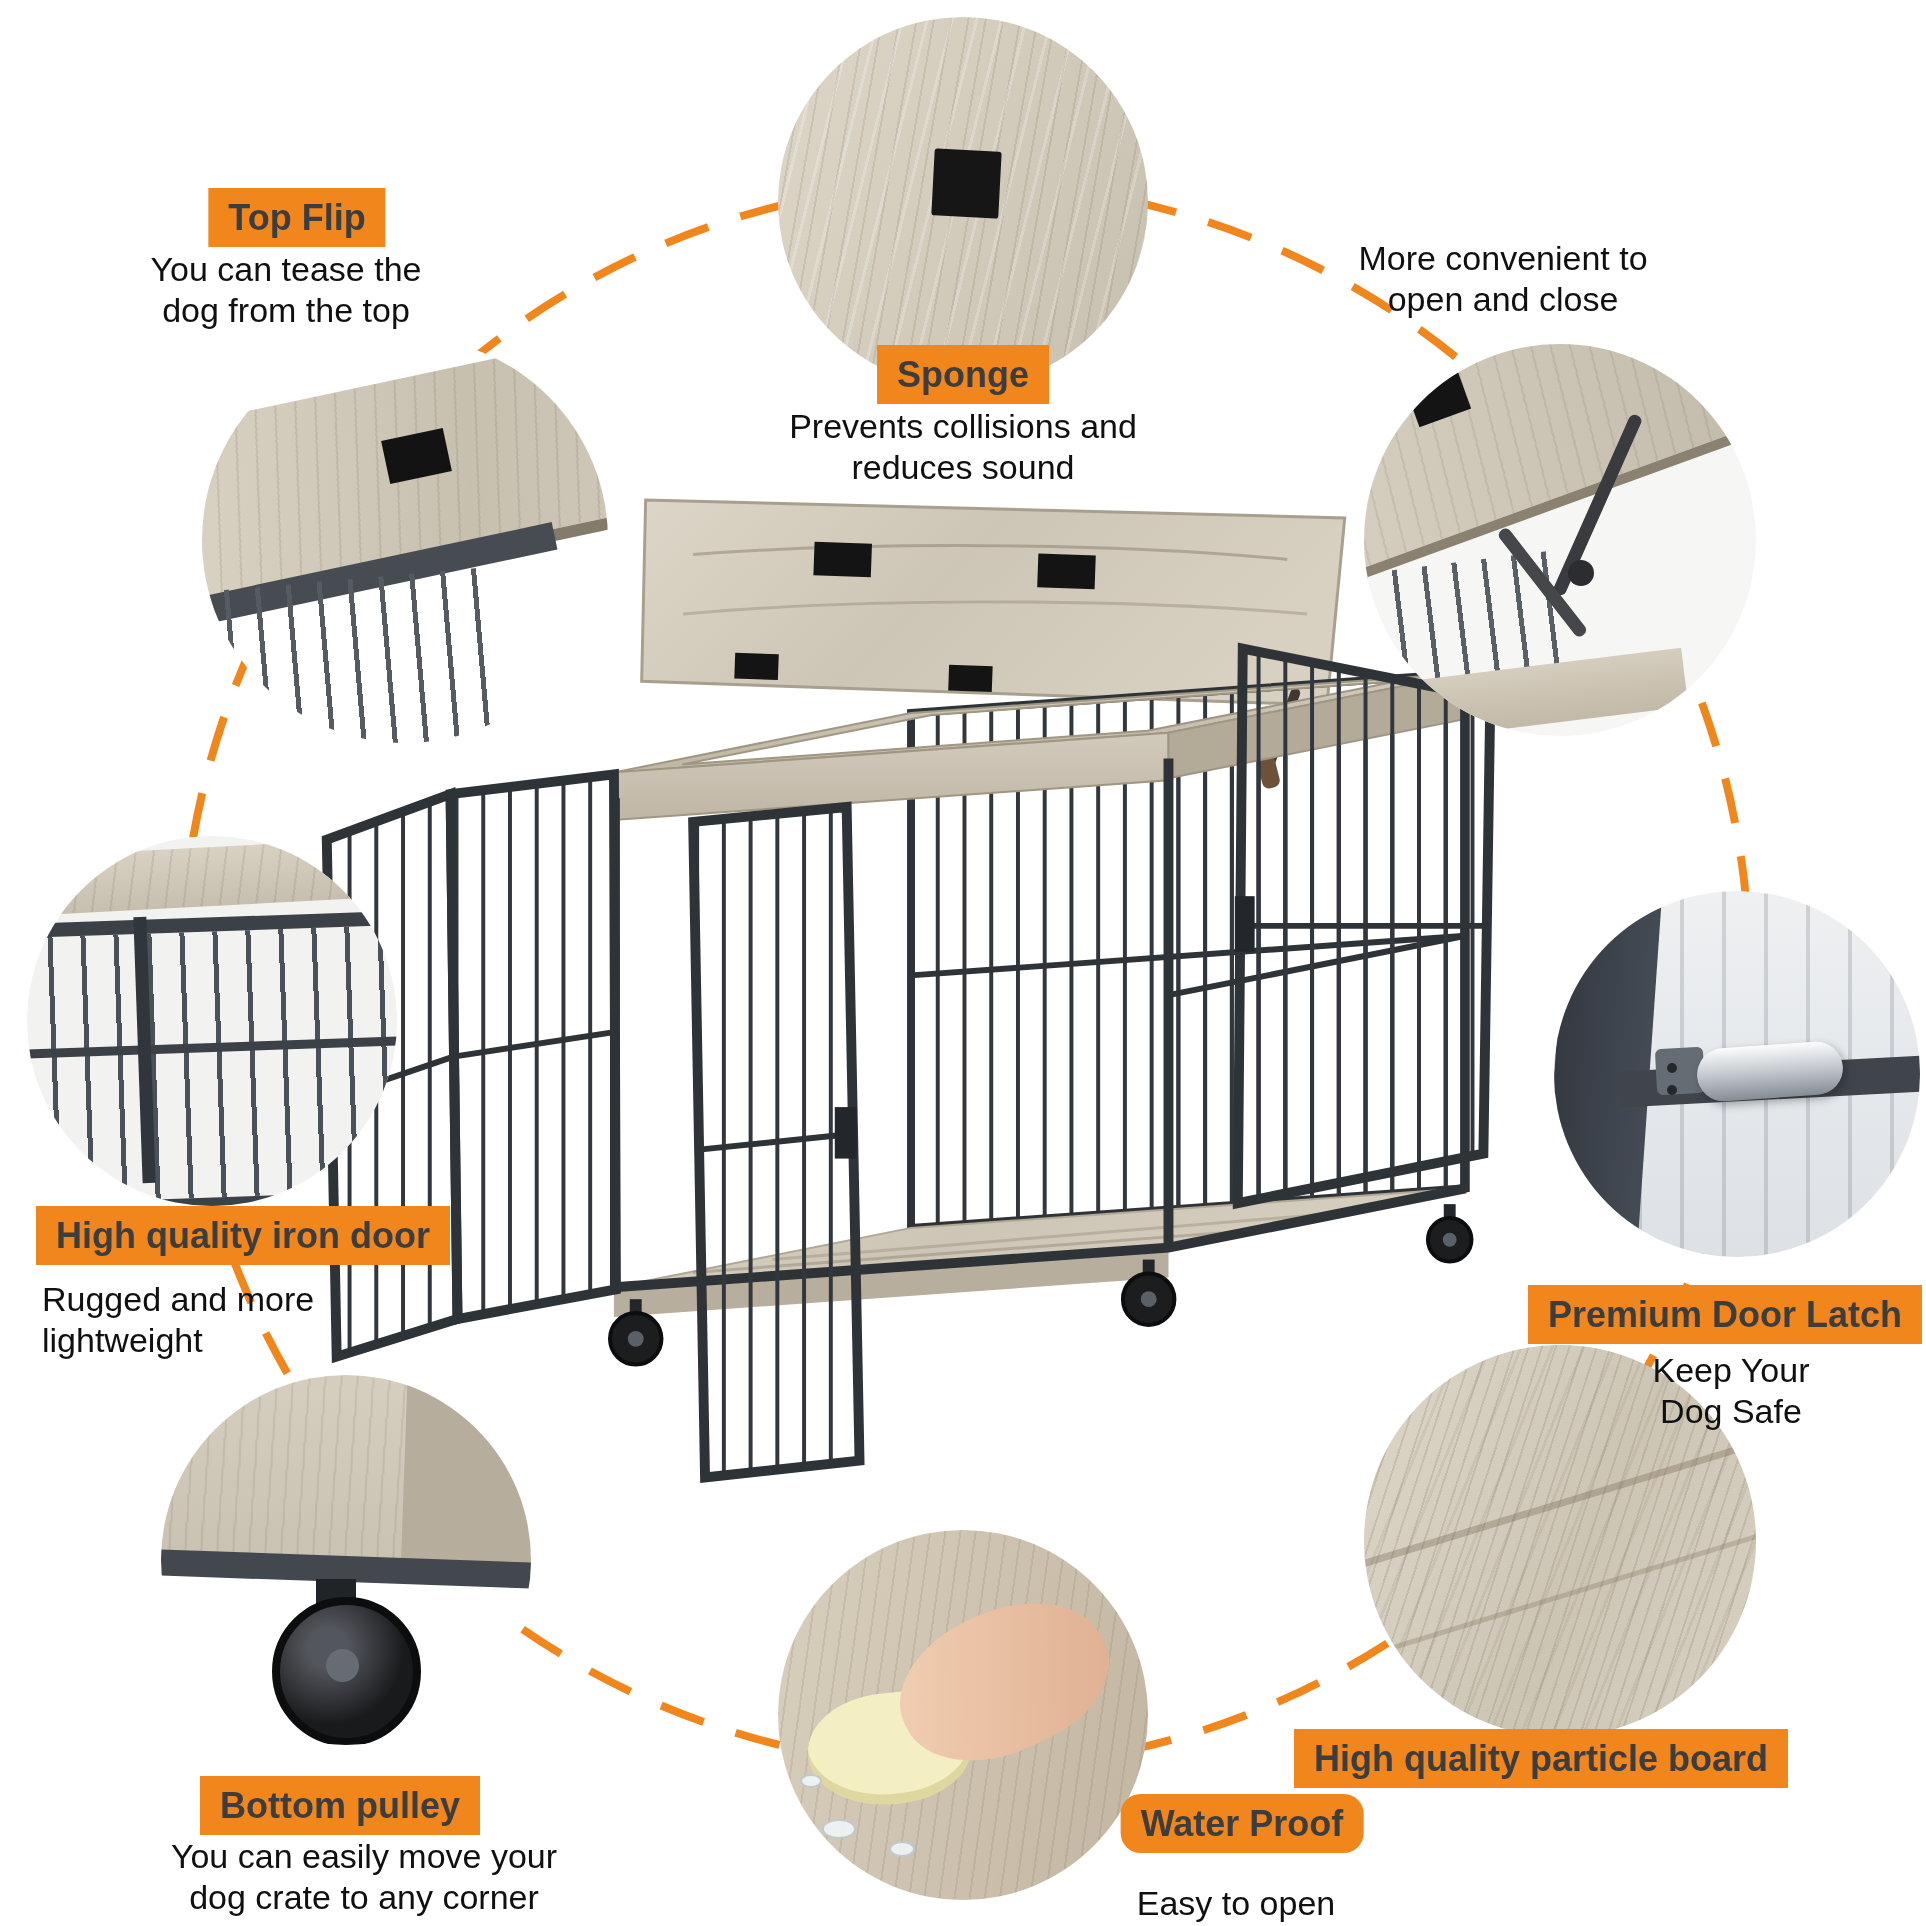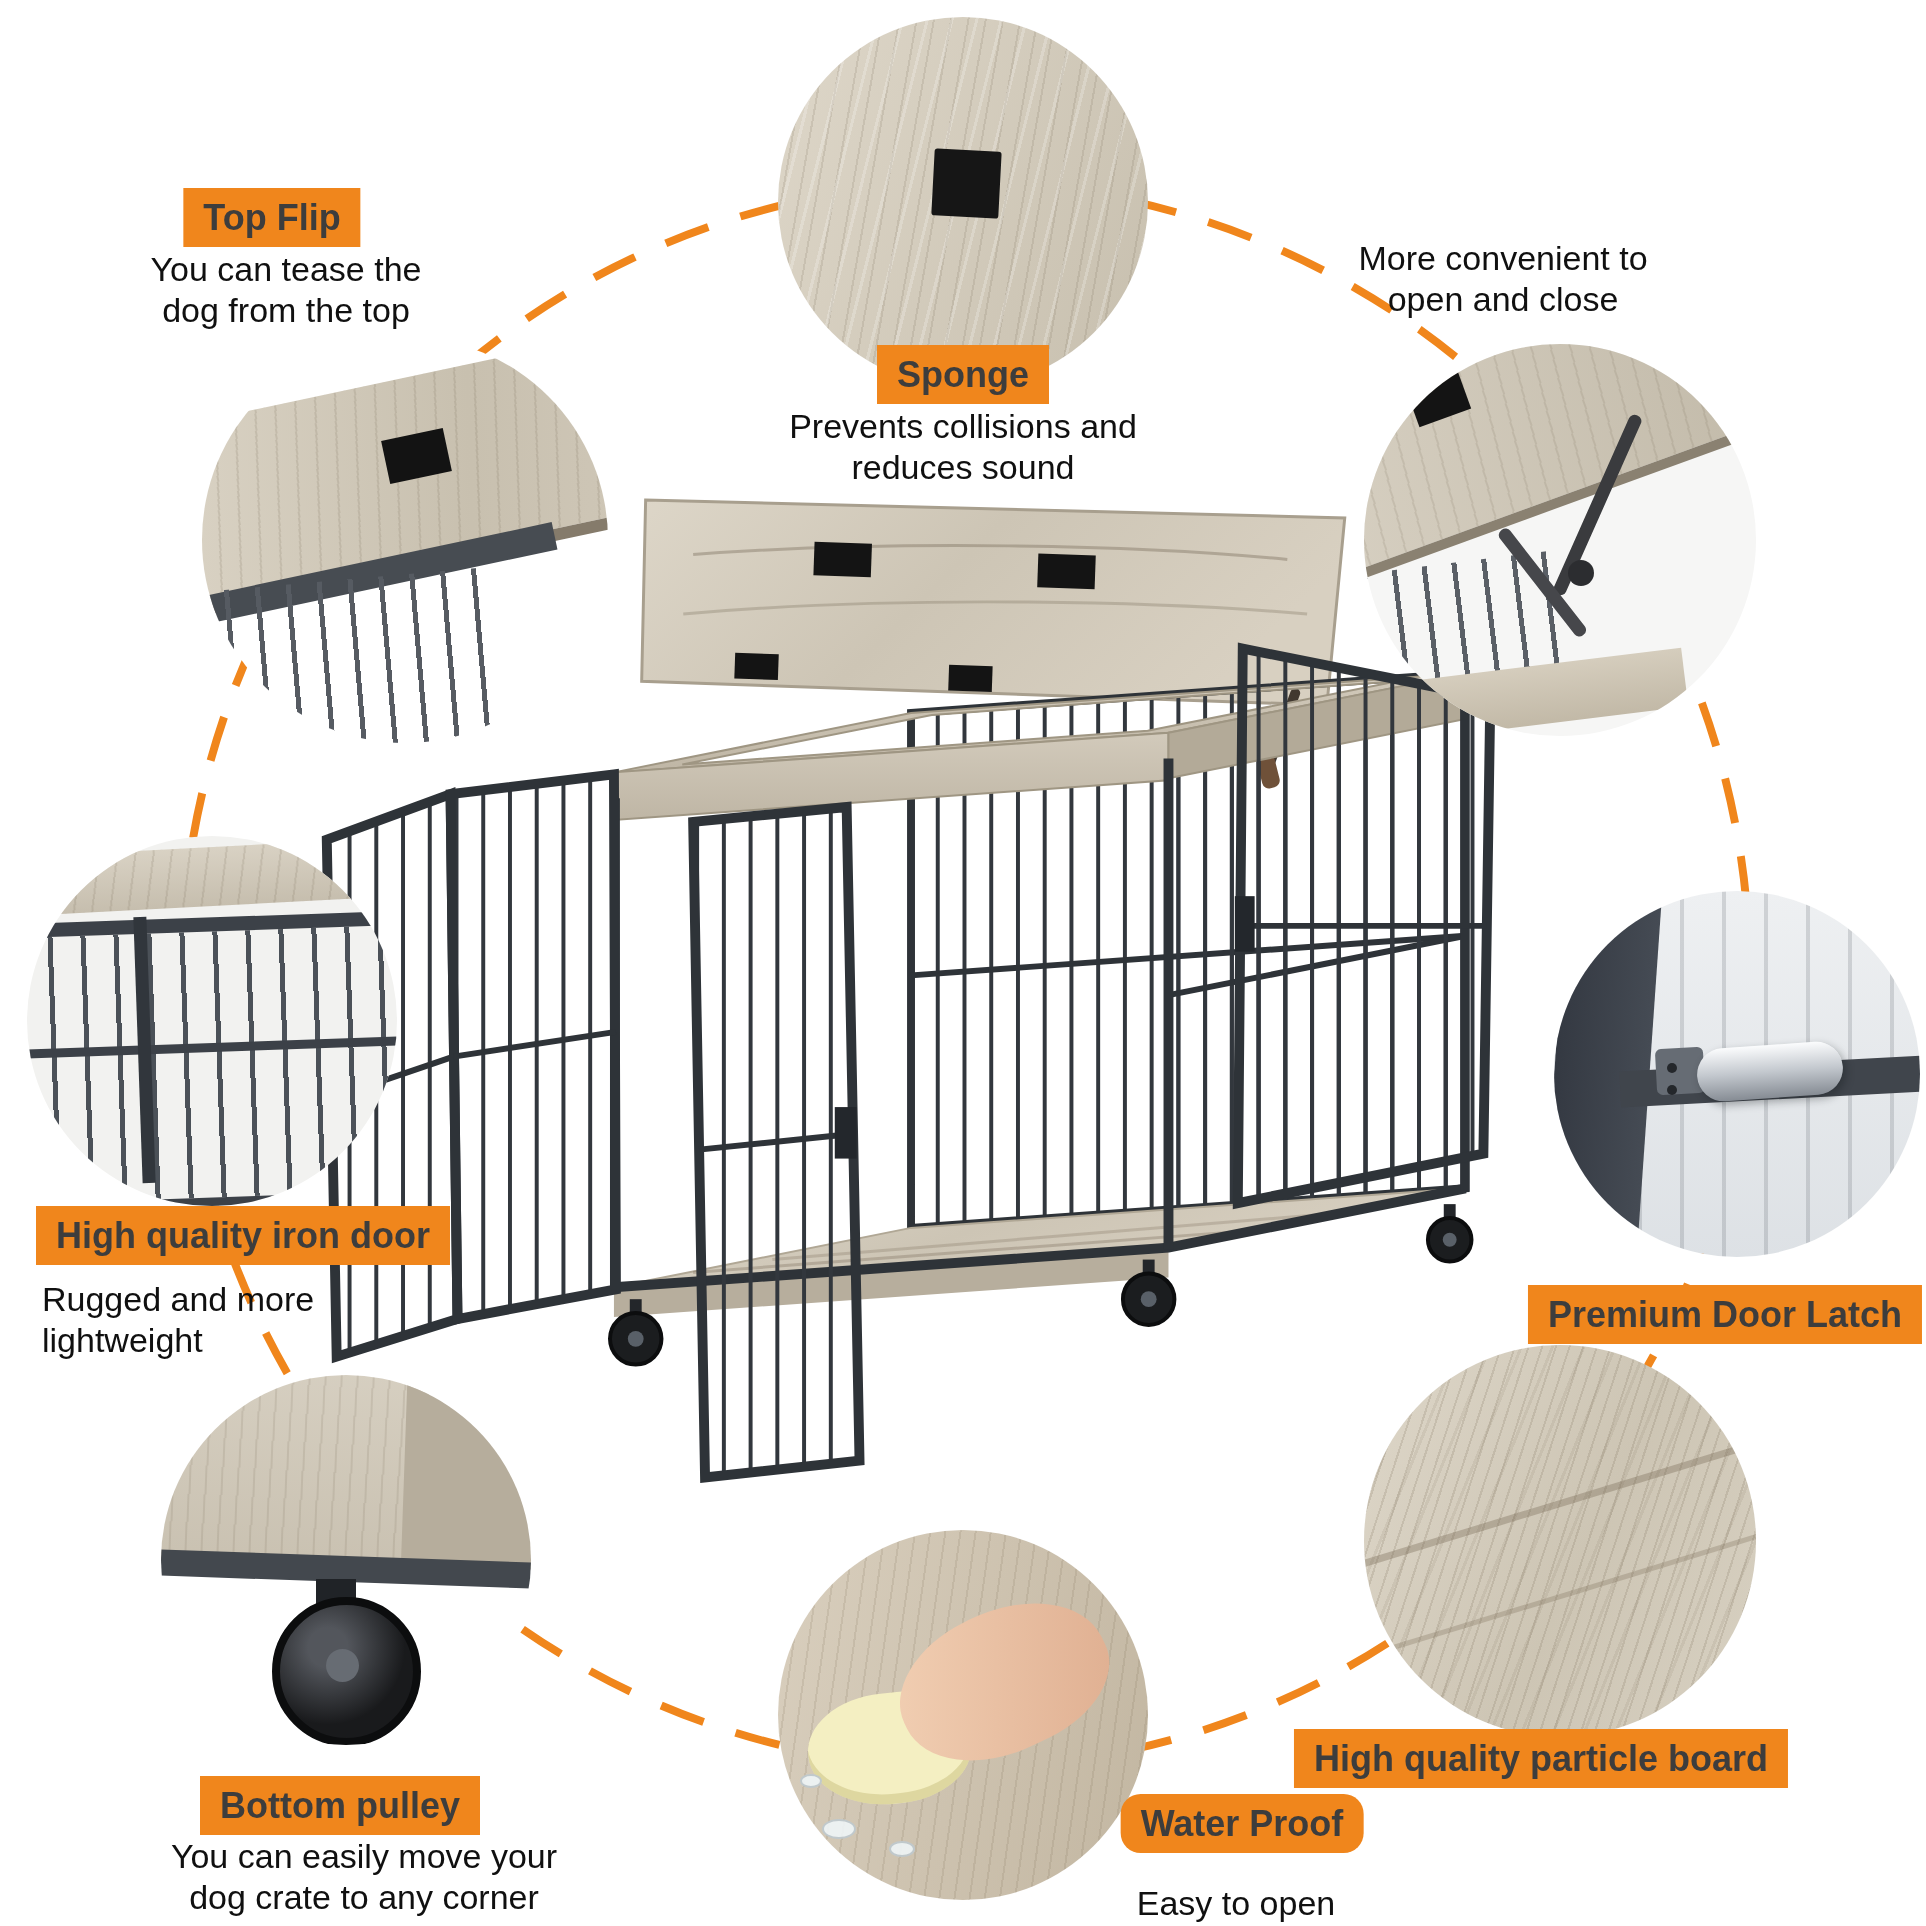--- a/index.html
+++ b/index.html
@@ -99,7 +99,7 @@
   #c-board .streak2{left:-10%;top:62%;width:130%;height:5px;background:rgba(118,104,82,.28);transform:rotate(-17deg);}
 
   
-  #l-topflip{left:272px;top:188px;}      #d-topflip{left:286px;top:249px;}
+  #l-topflip{left:297px;top:188px;}      #d-topflip{left:286px;top:249px;}
   #l-sponge{left:963px;top:345px;}       #d-sponge{left:963px;top:406px;}
   #l-rod{left:1503px;top:188px;}         #d-rod{left:1503px;top:238px;}
   #l-irondoor{left:36px;top:1206px;}     #d-irondoor{left:42px;top:1279px;}

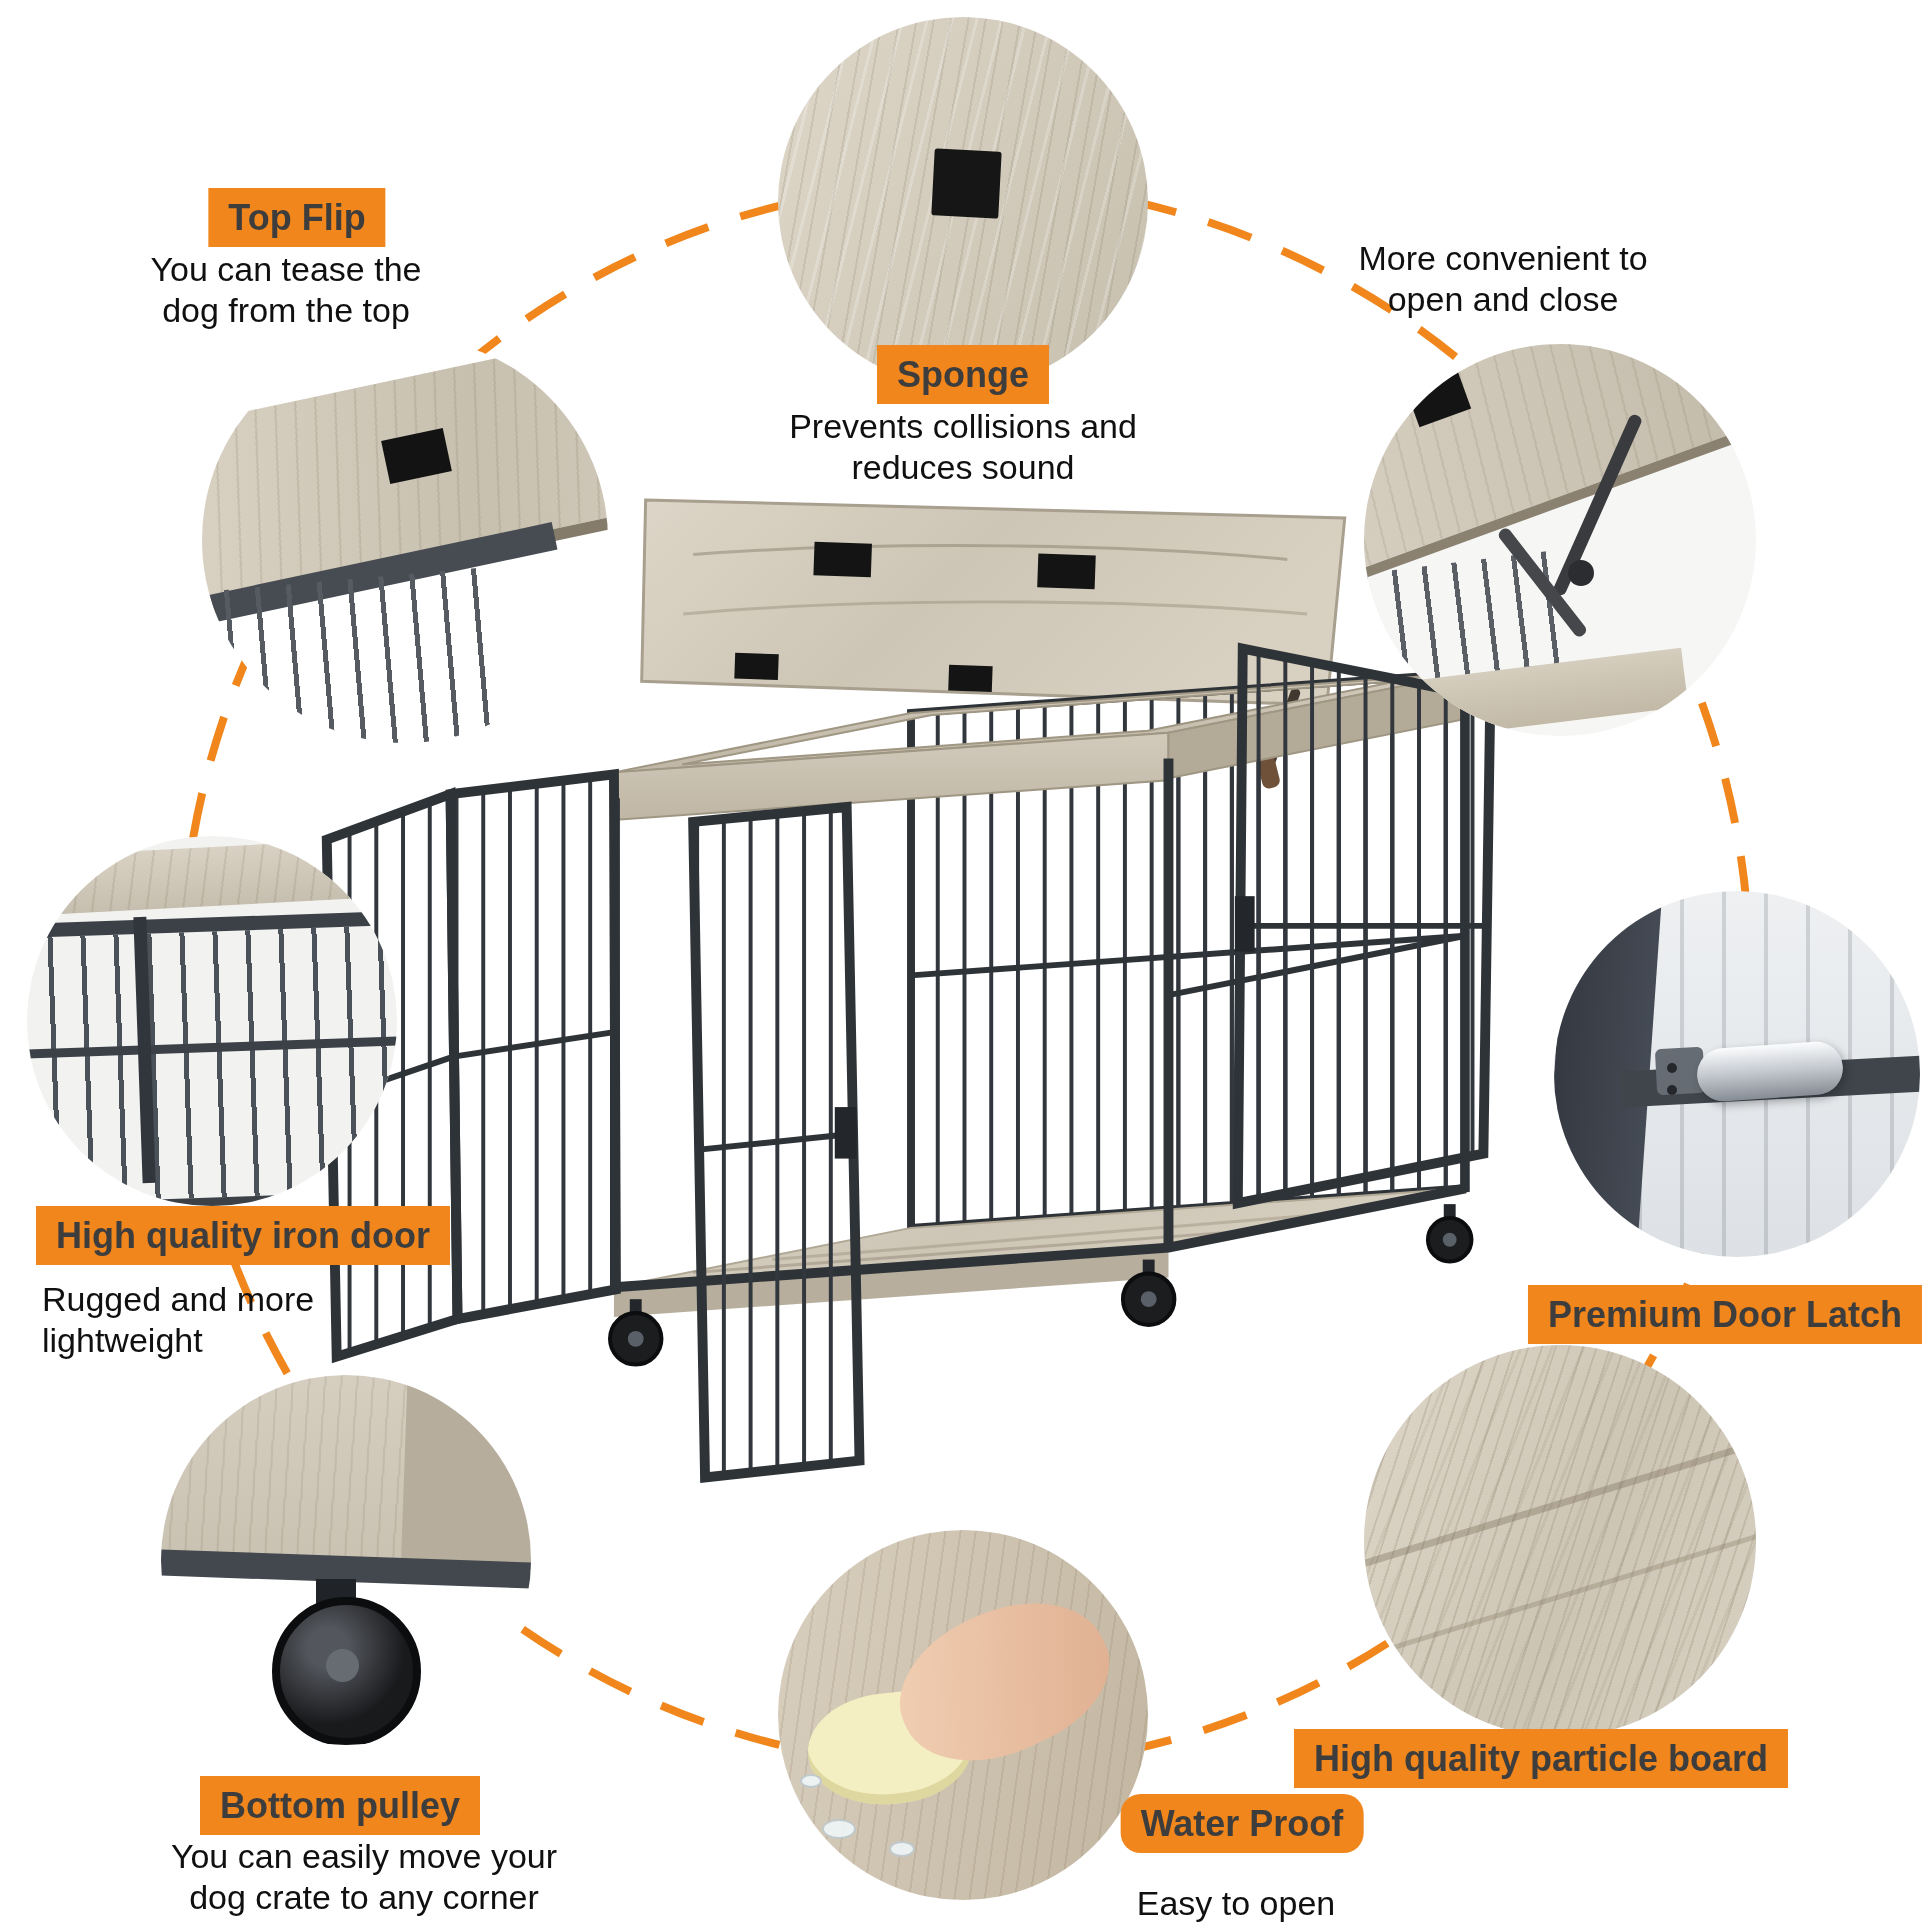--- a/index.html
+++ b/index.html
@@ -285,6 +285,7 @@
 lightweight</div>
 
   <div class="tag" id="l-latch">Premium Door Latch</div>
+  <div class="desc" id="d-latch">Keep Your Dog Safe</div>
 
   <div class="tag" id="l-pulley">Bottom pulley</div>
   <div class="desc" id="d-pulley">You can easily move your

